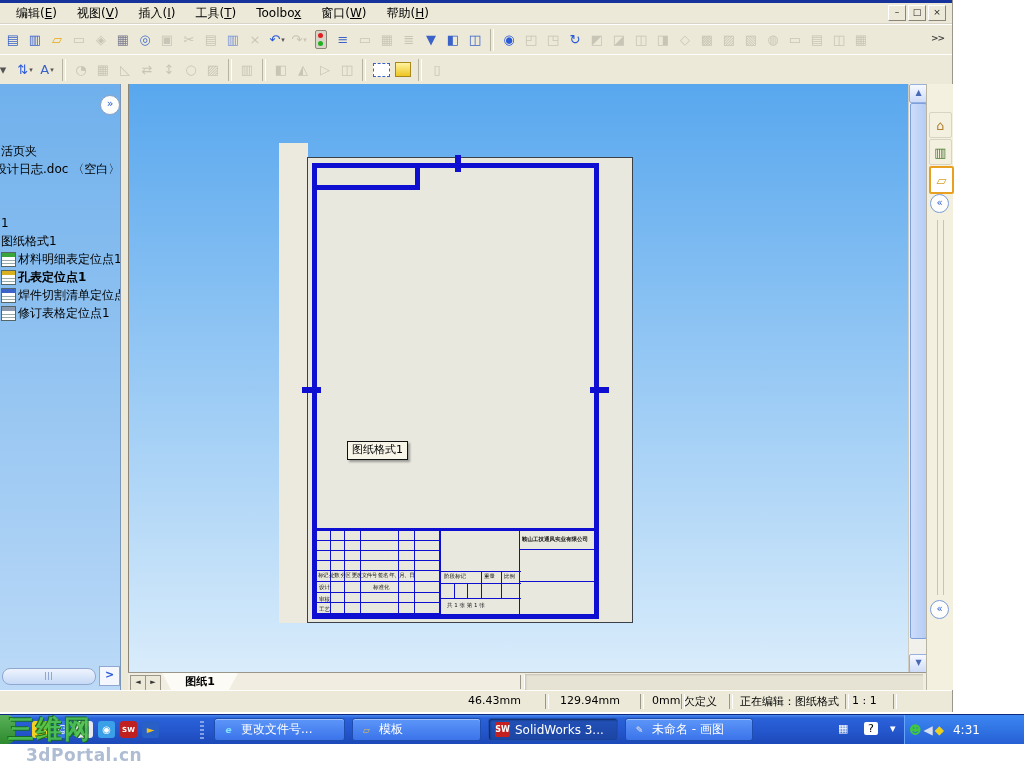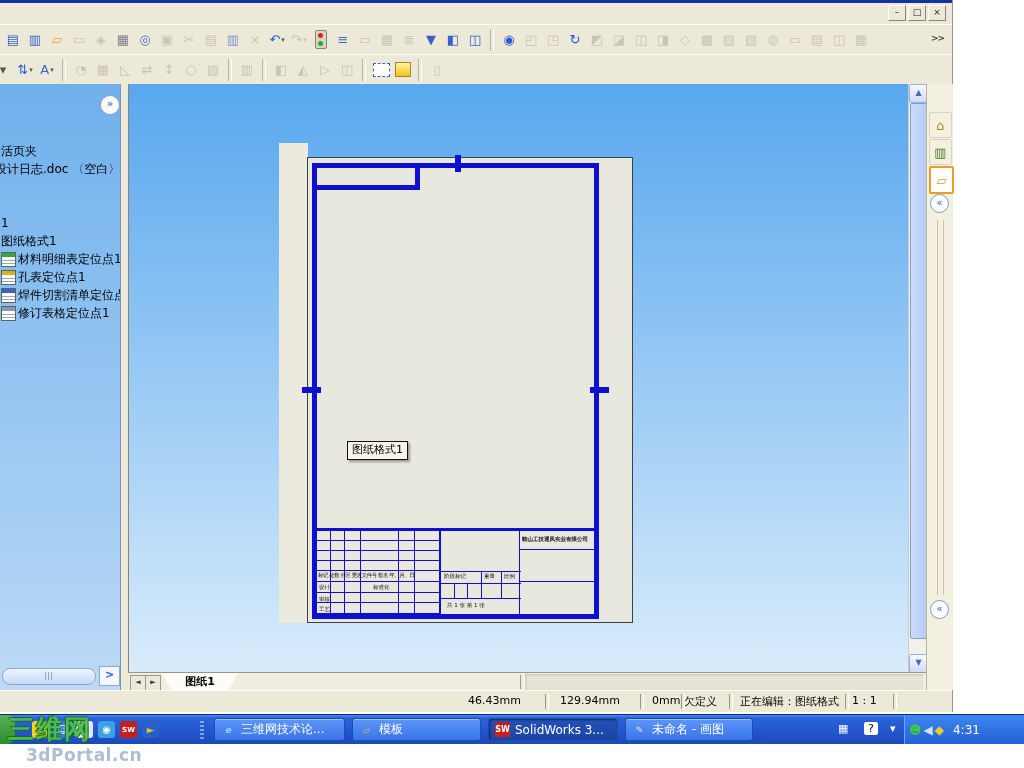--- a/index.html
+++ b/index.html
@@ -136,6 +136,9 @@
   <div id="app">
     <div id="title-strip"></div>
 
+    <div id="menubar">
+      <span id="menu-items"><span class="menu-item">编辑(<u>E</u>)</span><span class="menu-item">视图(<u>V</u>)</span><span class="menu-item">插入(<u>I</u>)</span><span class="menu-item">工具(<u>T</u>)</span><span class="menu-item">Toolbo<u>x</u></span><span class="menu-item">窗口(<u>W</u>)</span><span class="menu-item">帮助(<u>H</u>)</span></span>
+    </div>
     <div id="win-controls">
         <div class="wc-btn">–</div>
         <div class="wc-btn">□</div>

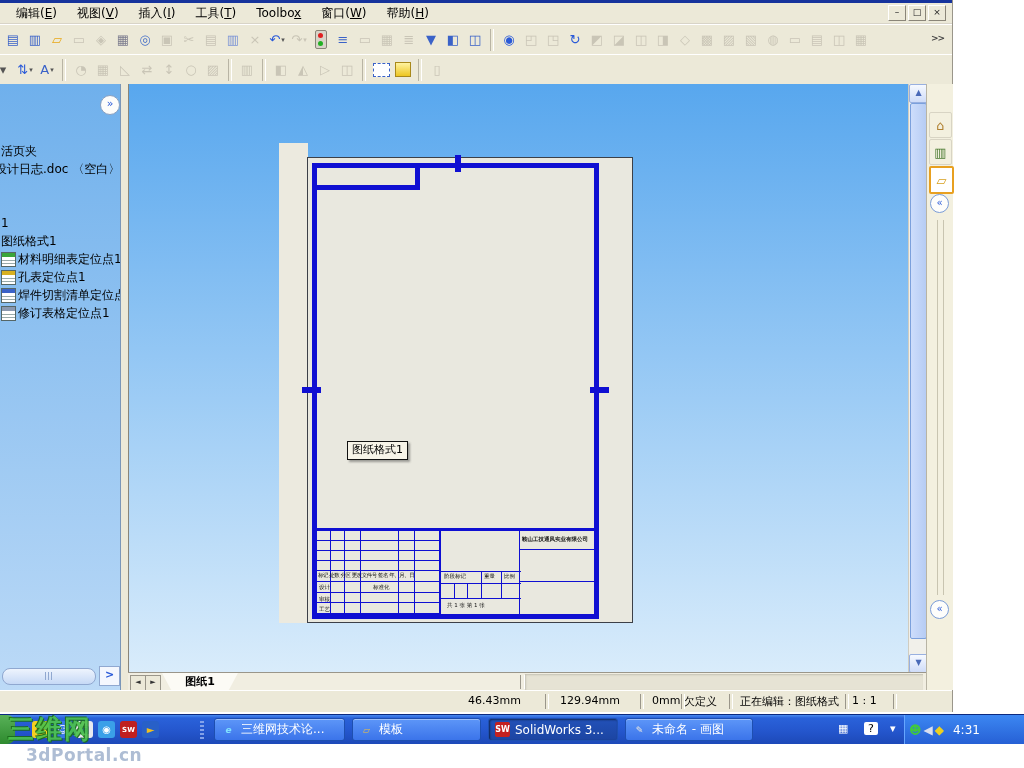--- a/index.html
+++ b/index.html
@@ -358,7 +358,7 @@
             <span class="tree-ic" style="--ac: #3aa53a;"></span>
             <span>材料明细表定位点1</span>
           </div>
-          <div class="tree-row" style="top: 185px; left: 1px;">
+          <div class="tree-row" style="top: 185px; left: 1px; font-weight: bold;">
             <span class="tree-ic" style="--ac: #d8b020;"></span>
             <span>孔表定位点1</span>
           </div>

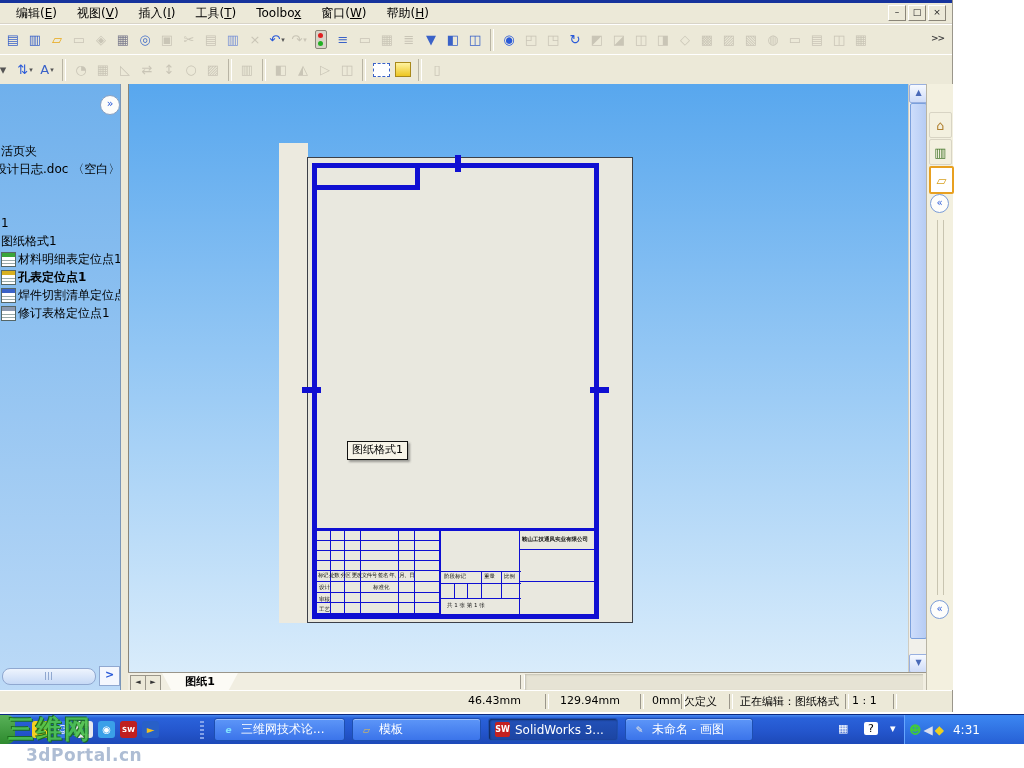--- a/index.html
+++ b/index.html
@@ -532,7 +532,7 @@
     <div id="task-buttons">
         <div class="task-btn" style="left: 214px; width: 131px;">
           <span class="tb-ic" style="background: transparent; color: rgb(127, 224, 255); font-style: italic;">e</span>
-          <span>三维网技术论...</span>
+          <span>更改文件号...</span>
         </div>
         <div class="task-btn" style="left: 352px; width: 129px;">
           <span class="tb-ic" style="background: transparent; color: rgb(240, 192, 64);">▱</span>

